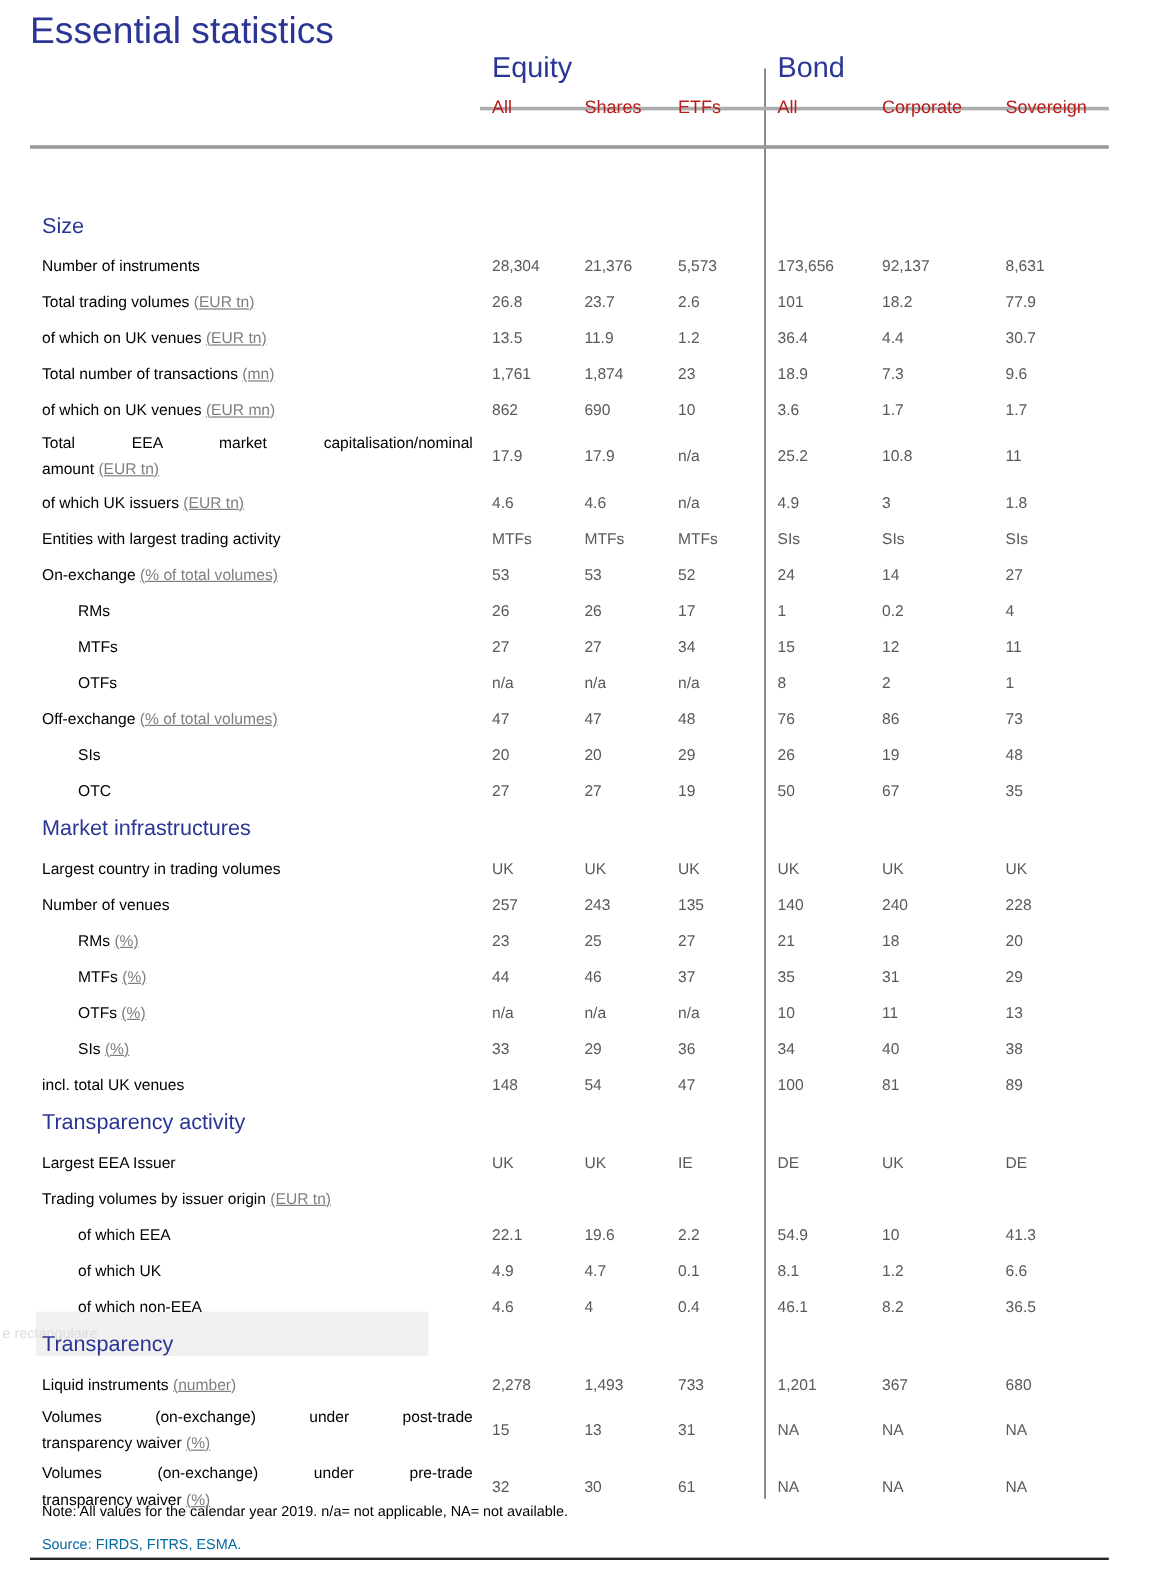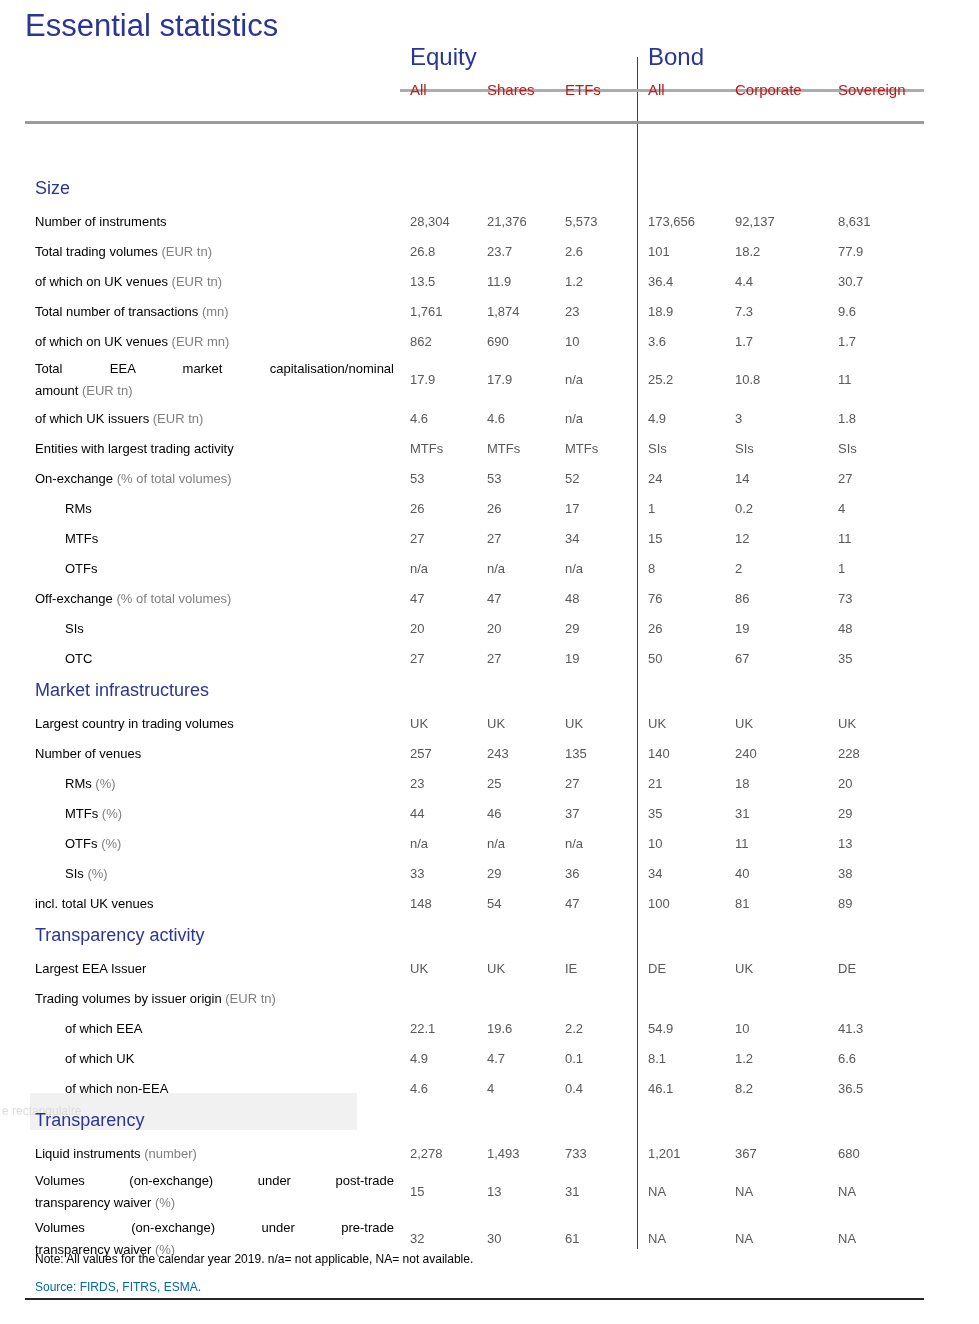--- a/index.html
+++ b/index.html
@@ -26,7 +26,7 @@
   .row.twoline{height:47px;}
   .label{width:375px;flex:none;box-sizing:border-box;padding-right:16px;color:#000;}
   .row.indent .label{padding-left:30px;}
-  .unit{color:var(--unit-gray);}
+  .unit{color:var(--unit-gray);text-decoration:underline;}
   .cell{color:var(--value-gray);}
   .l1{text-align:justify;text-align-last:justify;line-height:22px;}
   .l2{line-height:22px;}

